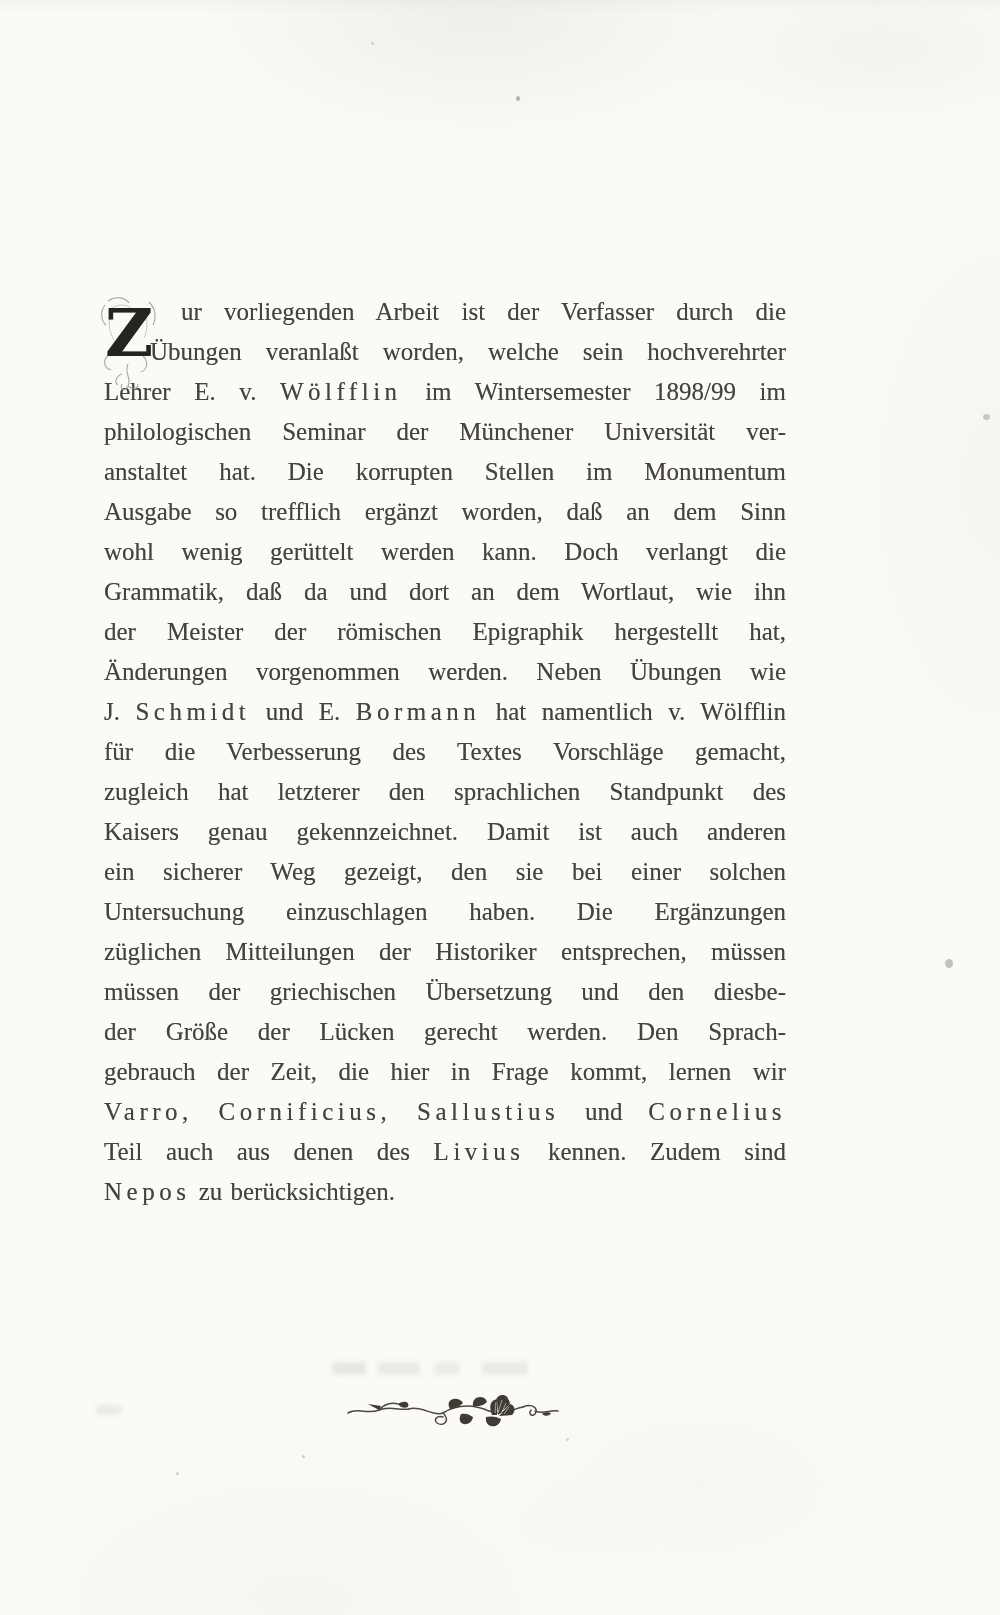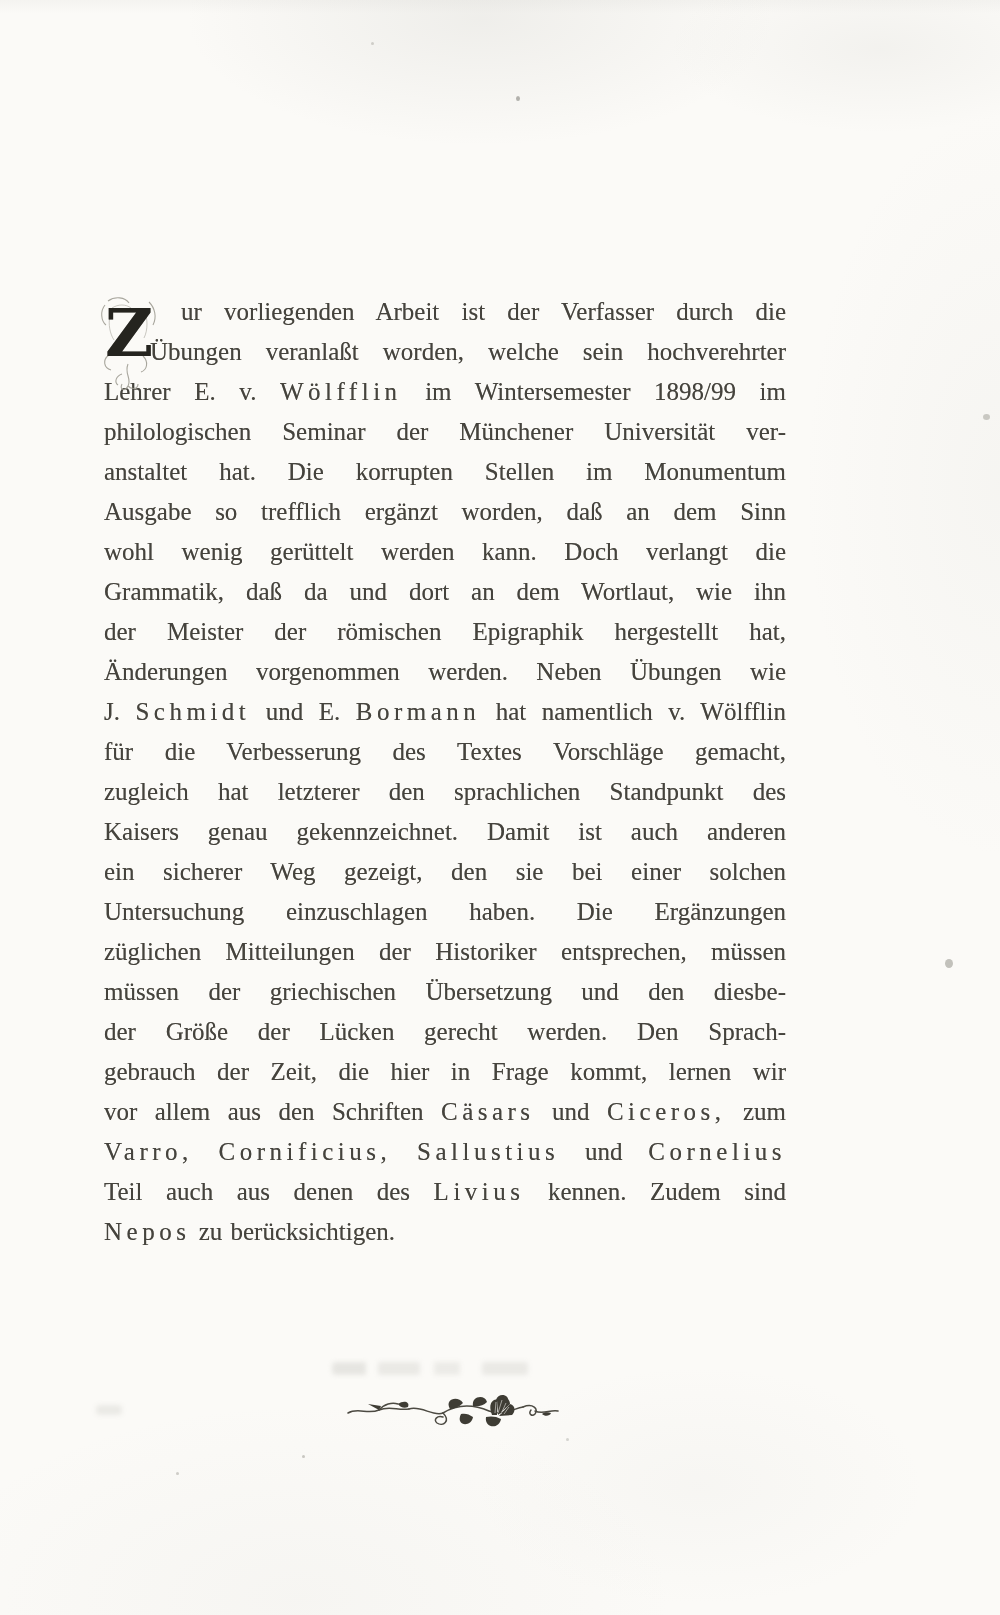--- a/index.html
+++ b/index.html
@@ -131,7 +131,6 @@
         <div class="line"><span>müssen der griechischen Übersetzung und den diesbe-</span></div>
         <div class="line"><span>der Größe der Lücken gerecht werden. Den Sprach-</span></div>
         <div class="line"><span>gebrauch der Zeit, die hier in Frage kommt, lernen wir</span></div>
-        <div class="line"><span>vor allem aus den Schriften </span><span class="sp">Cäsars</span><span> und </span><span class="sp">Ciceros,</span><span> zum</span></div>
         <div class="line"><span class="sp">Varro,</span><span> </span><span class="sp">Cornificius,</span><span> </span><span class="sp">Sallustius</span><span> und </span><span class="sp">Cornelius</span></div>
         <div class="line"><span>Teil auch aus denen des </span><span class="sp">Livius</span><span> kennen. Zudem sind</span></div>
         <div class="line last"><span class="sp">Nepos</span><span> zu berücksichtigen.</span></div>

